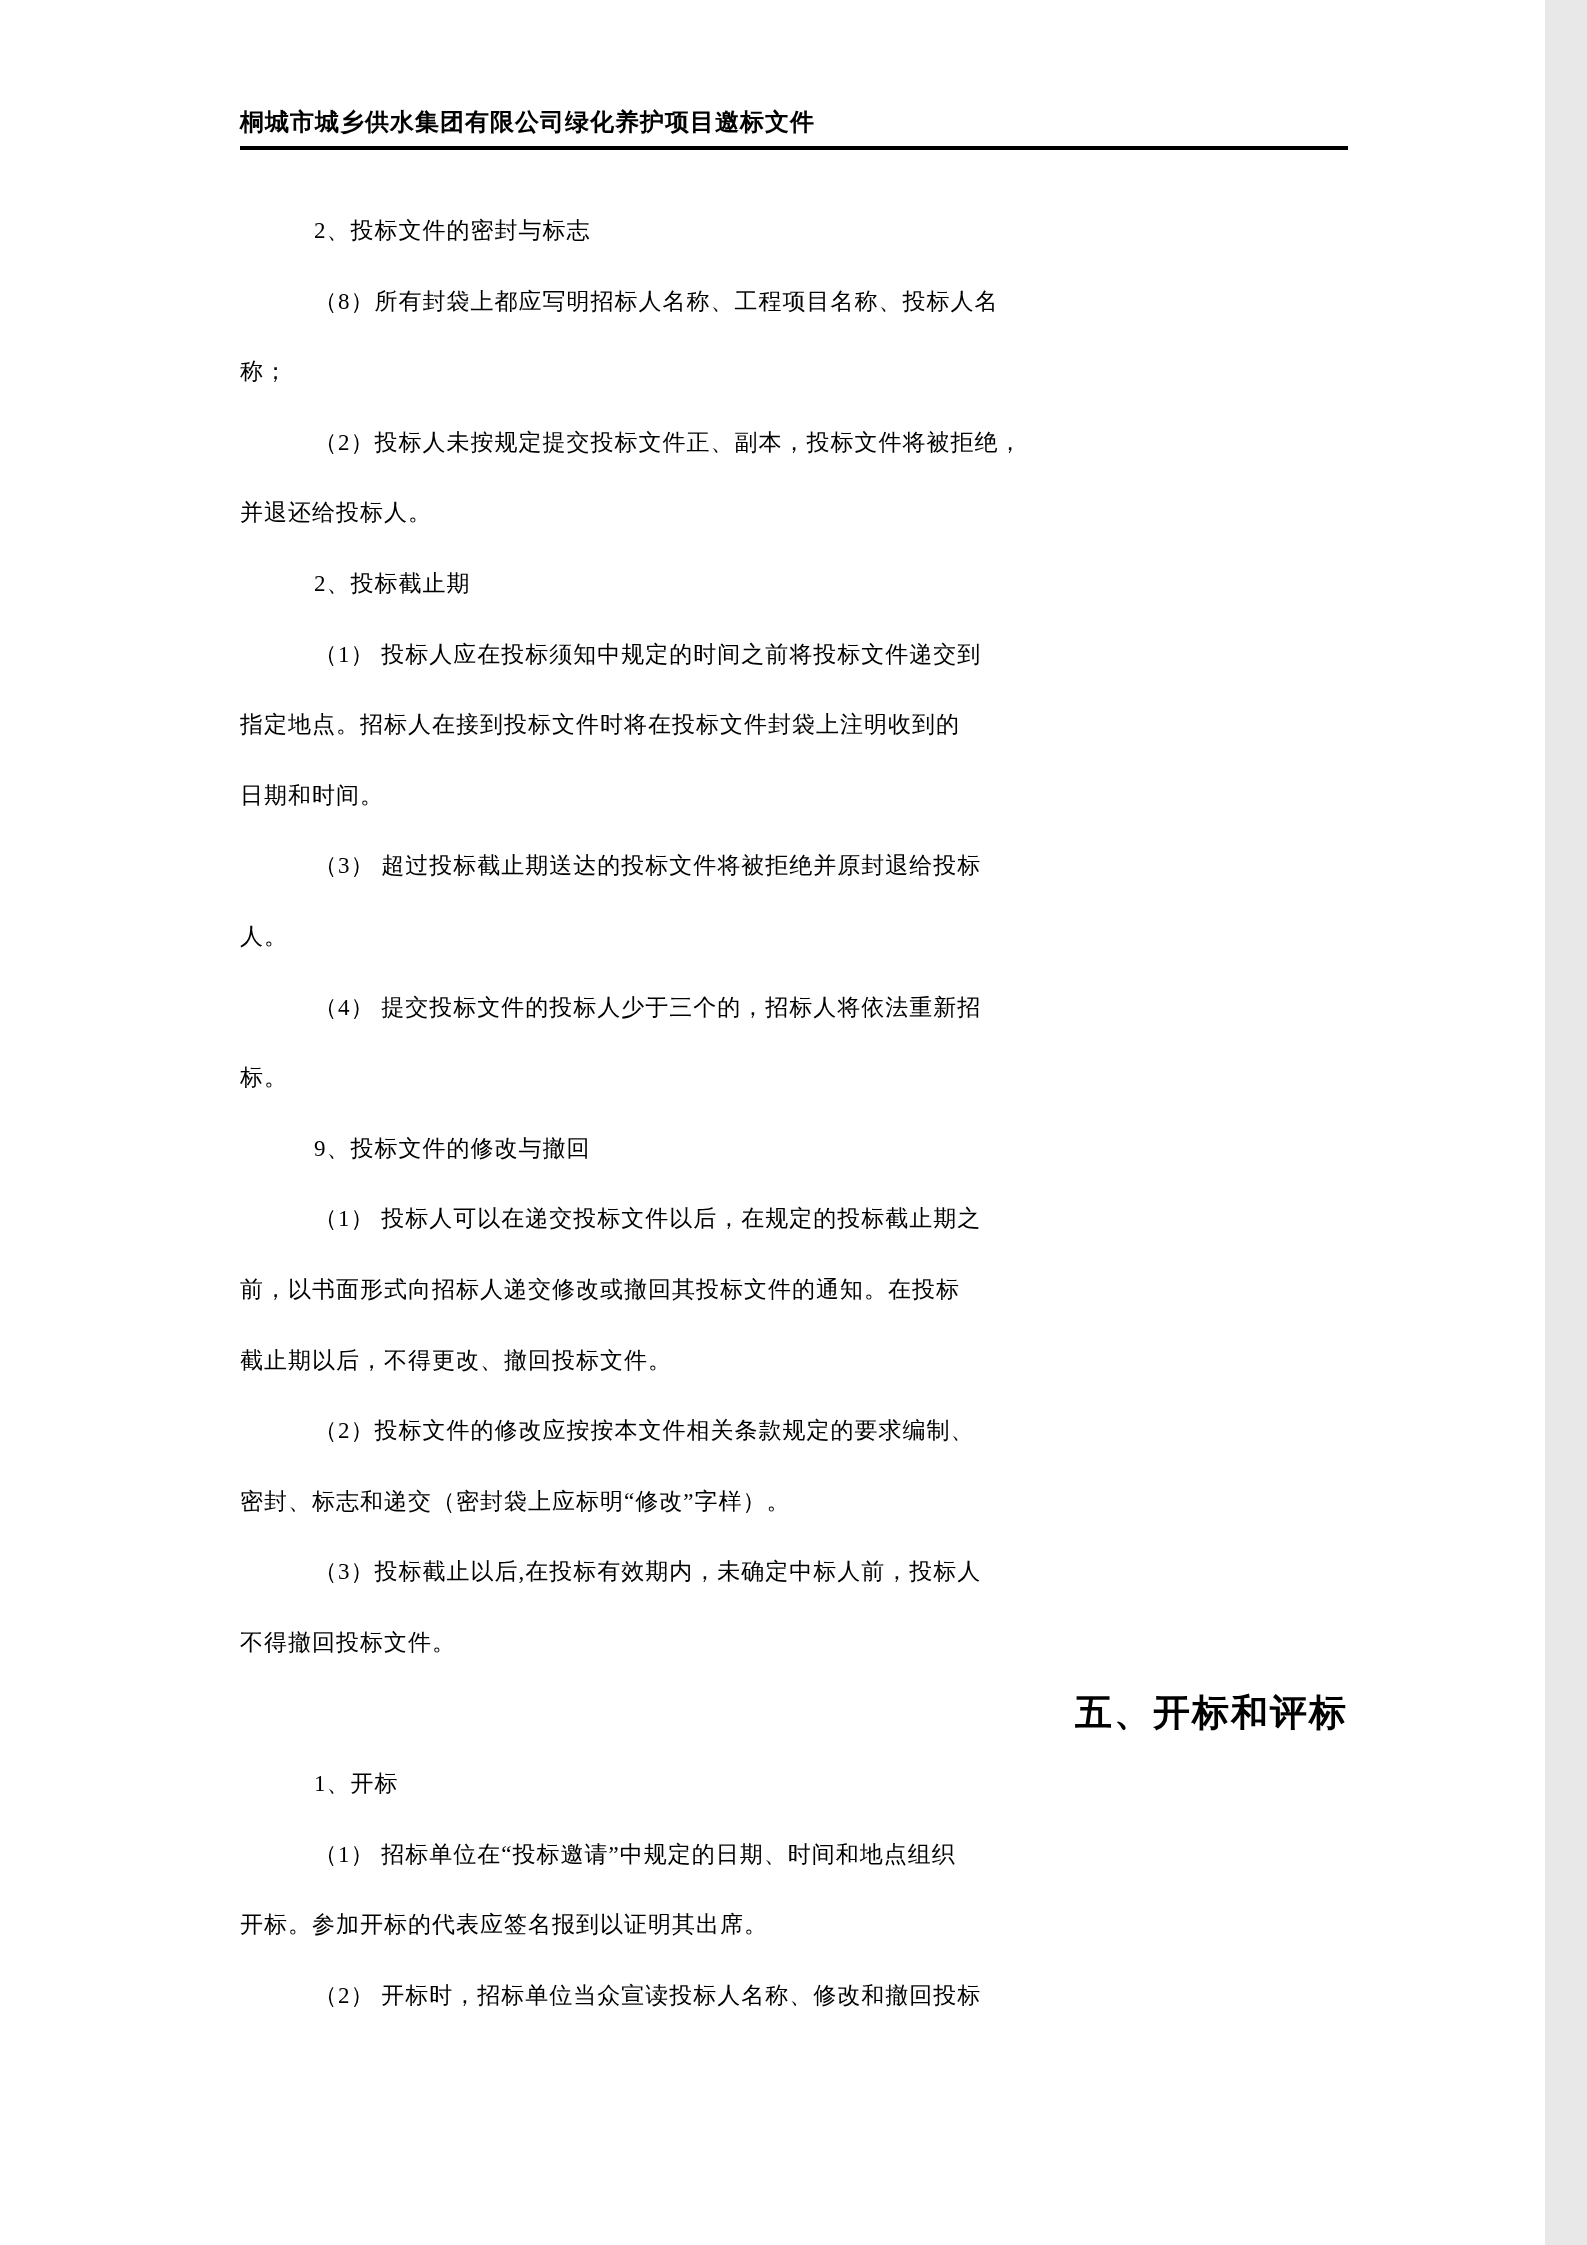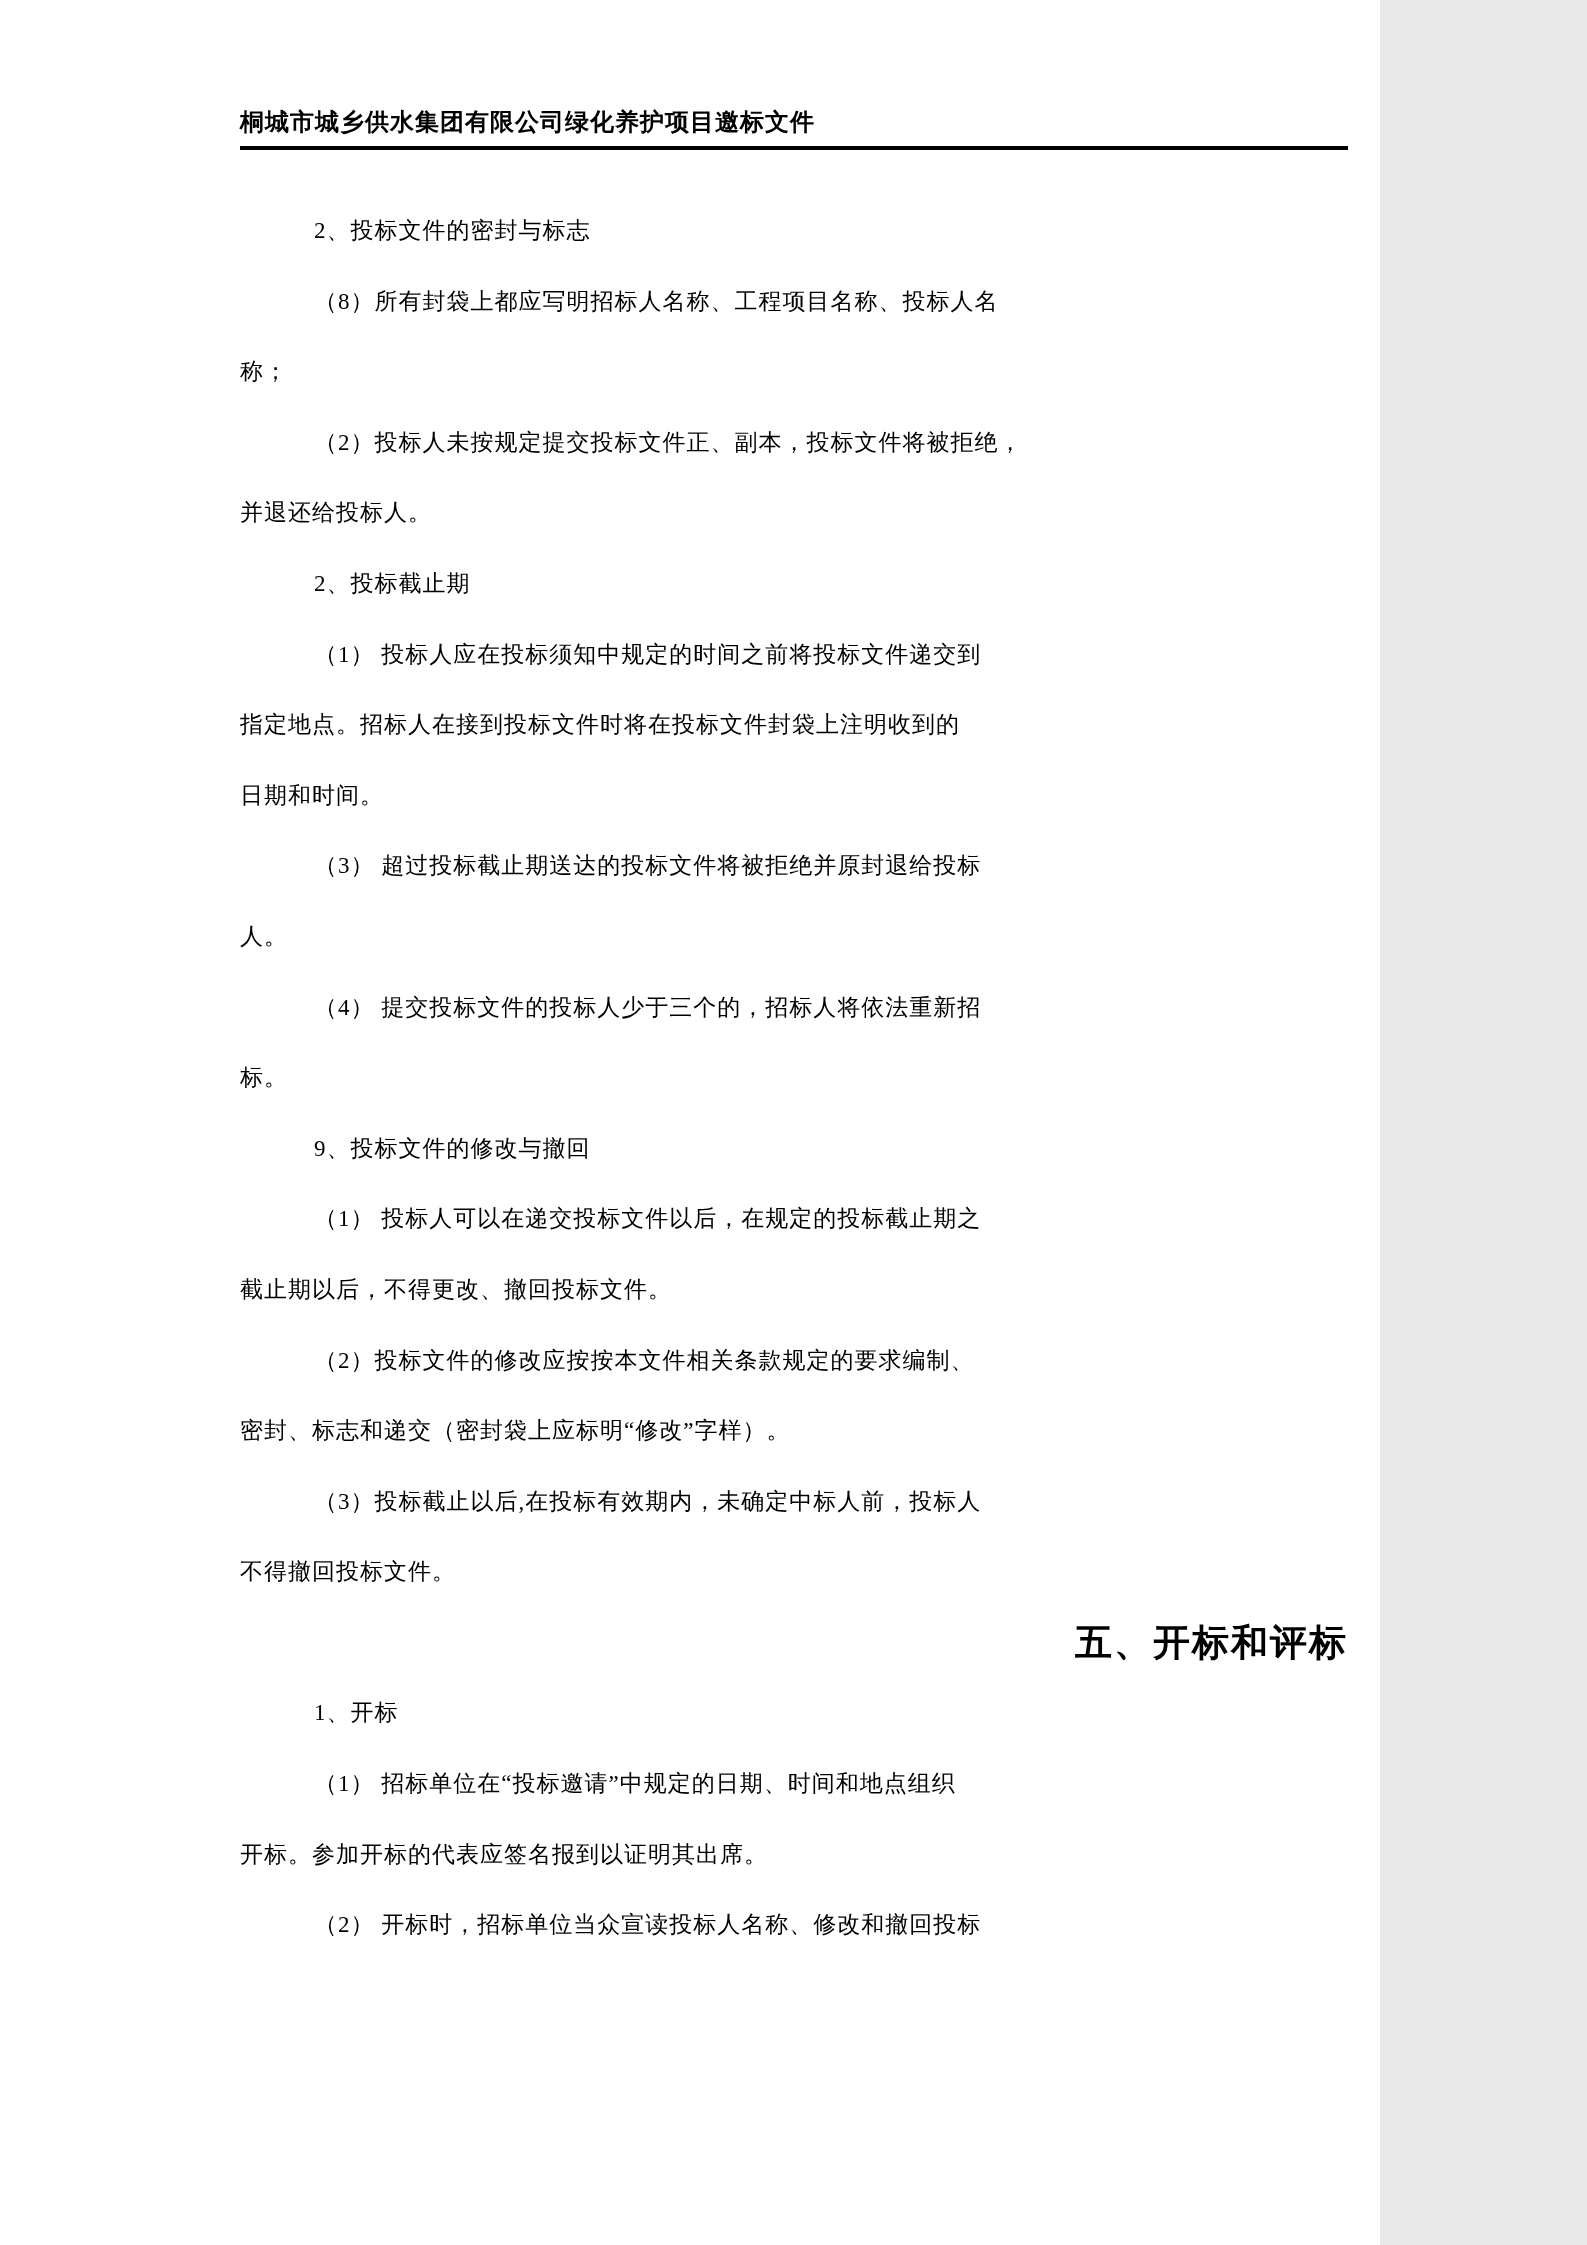--- a/index.html
+++ b/index.html
@@ -5,7 +5,7 @@
   html,body{margin:0;padding:0;background:#e8e8e8;}
   .page{
     position:relative;
-    width:1380px;height:2245px;
+    width:1545px;height:2245px;
     background:#ffffff;
     overflow:hidden;
     font-family:"Liberation Serif","DejaVu Serif",serif;

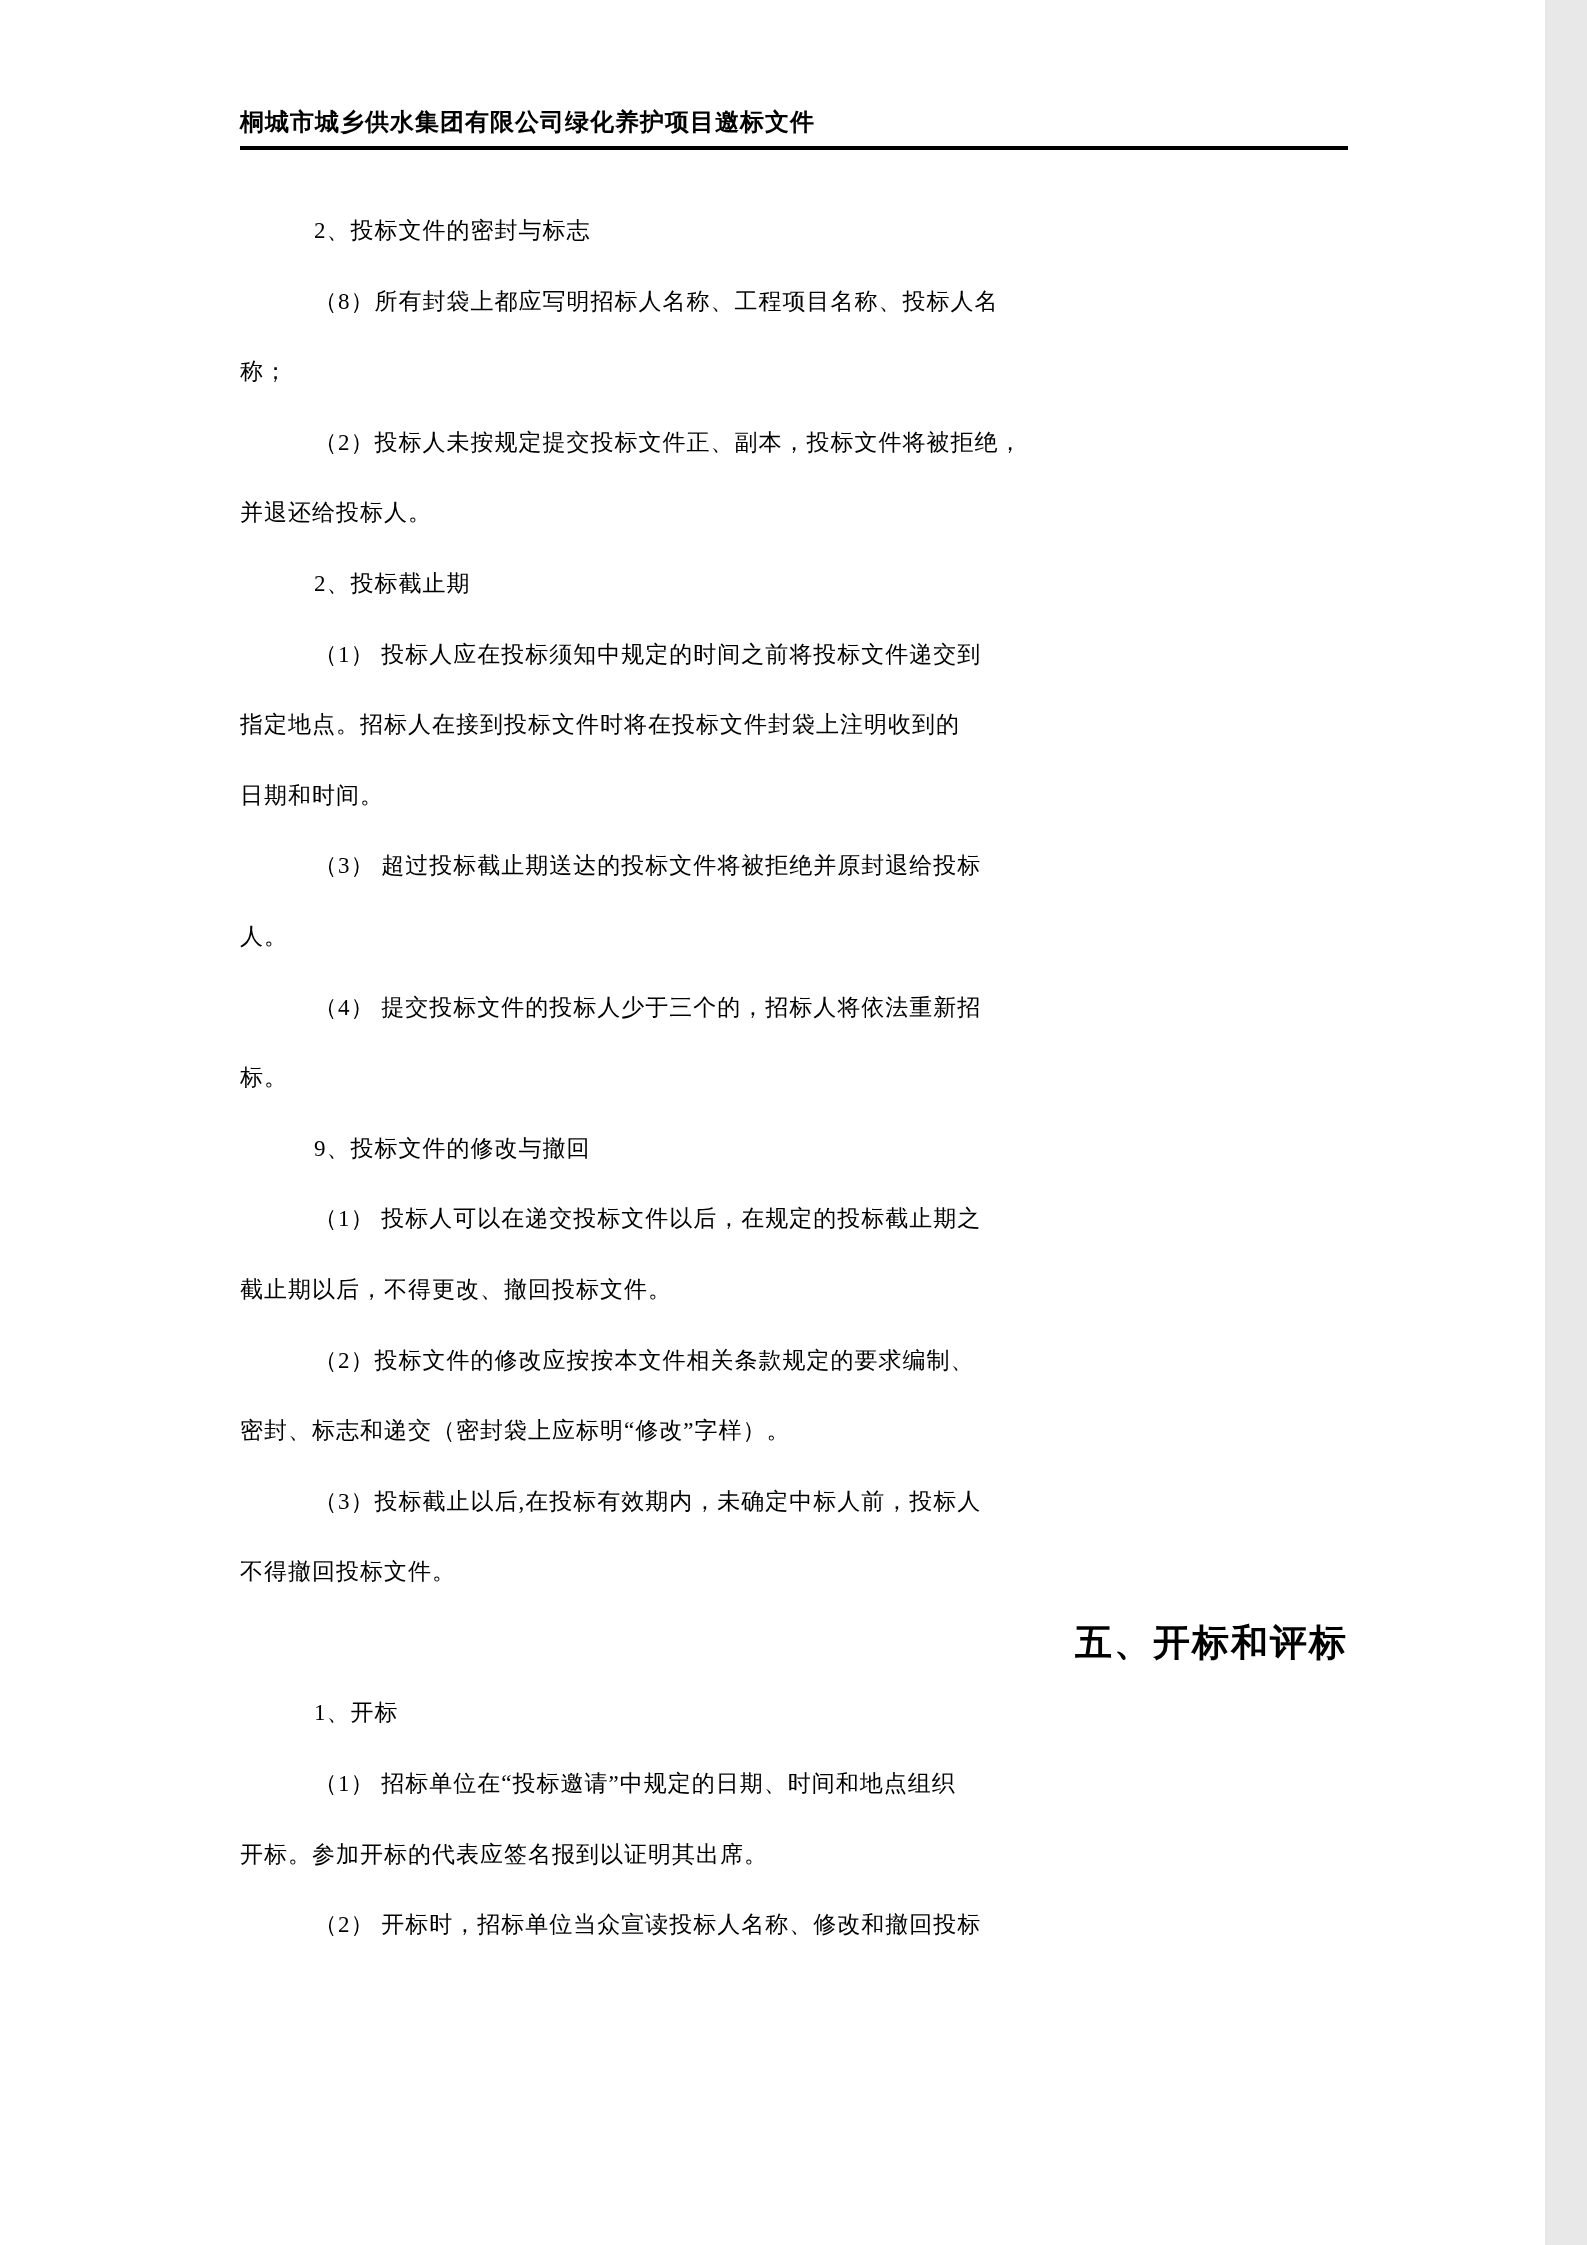--- a/index.html
+++ b/index.html
@@ -76,6 +76,7 @@
       <div class="line">标。</div>
       <div class="line indent">9、投标文件的修改与撤回</div>
       <div class="line indent">（1） 投标人可以在递交投标文件以后，在规定的投标截止期之</div>
+      <div class="line">前，以书面形式向招标人递交修改或撤回其投标文件的通知。在投标</div>
       <div class="line">截止期以后，不得更改、撤回投标文件。</div>
       <div class="line indent">（2）投标文件的修改应按按本文件相关条款规定的要求编制、</div>
       <div class="line">密封、标志和递交（密封袋上应标明“修改”字样）。</div>

